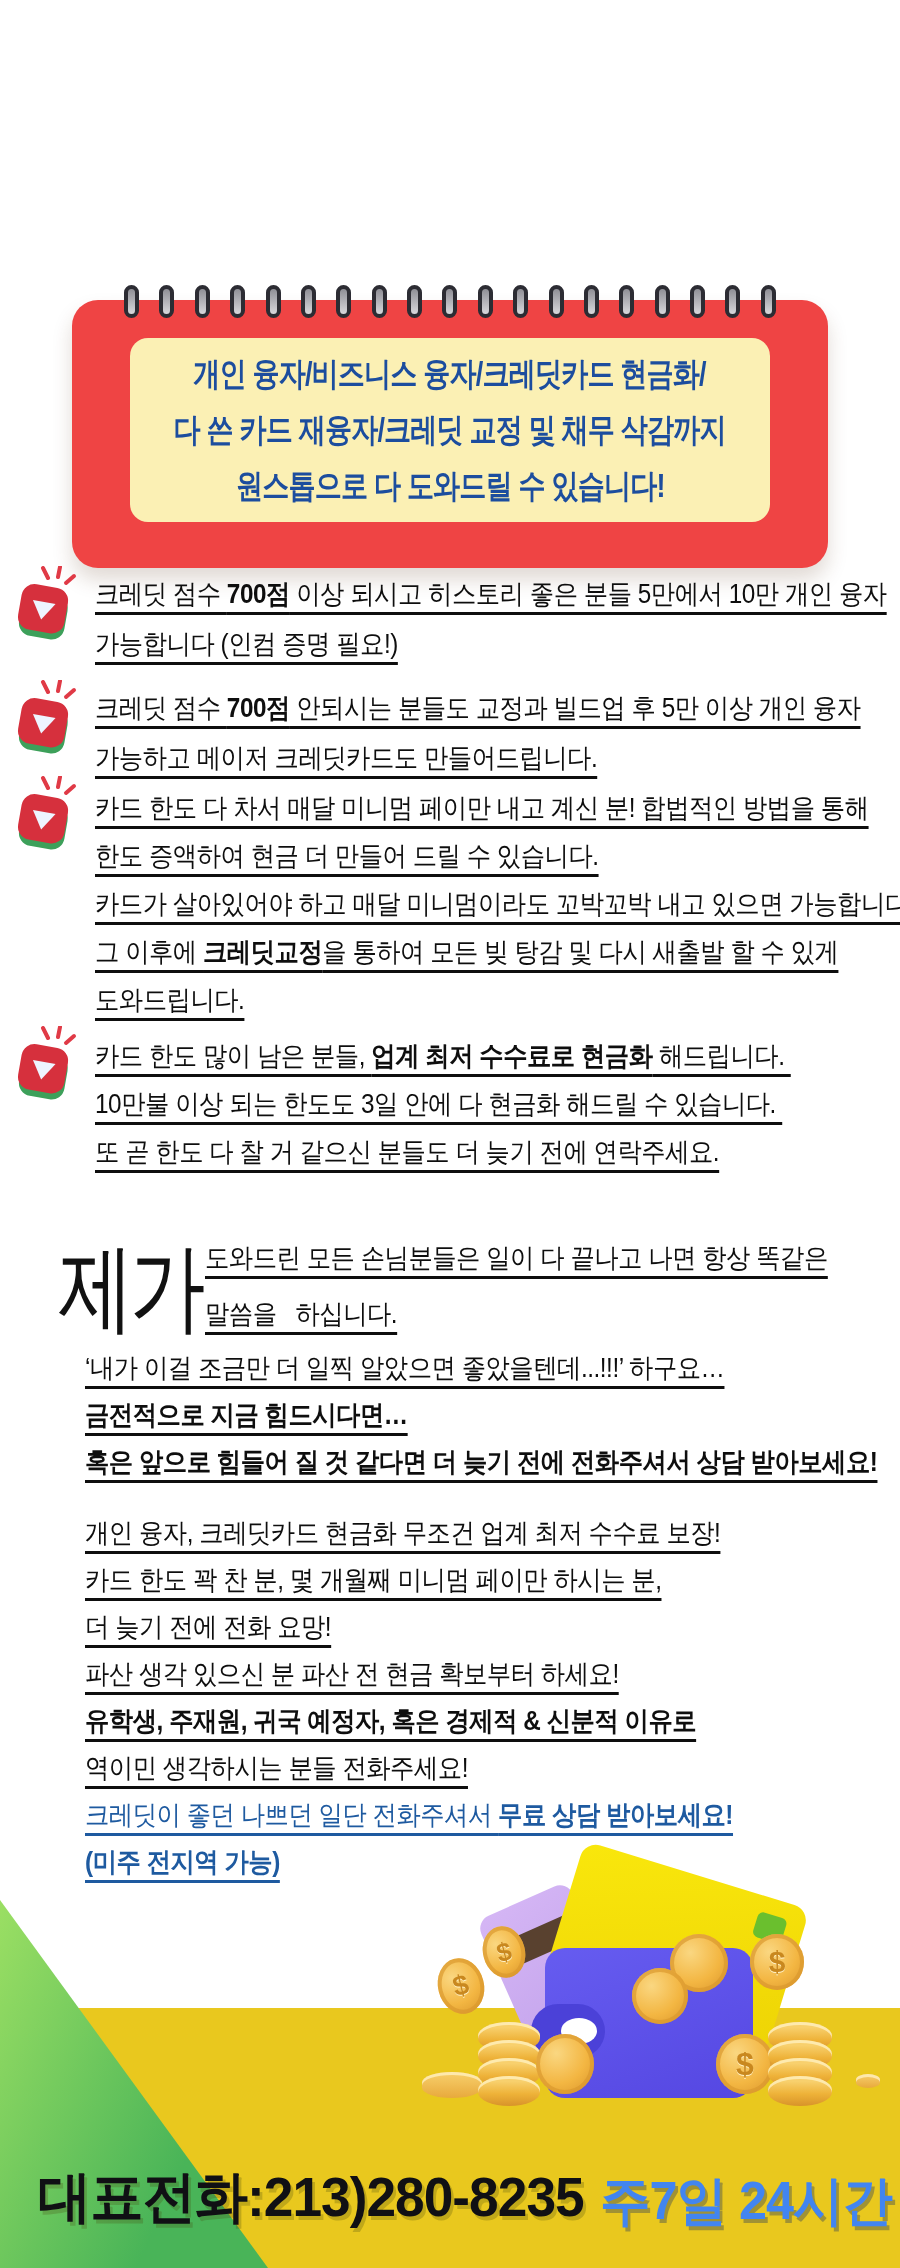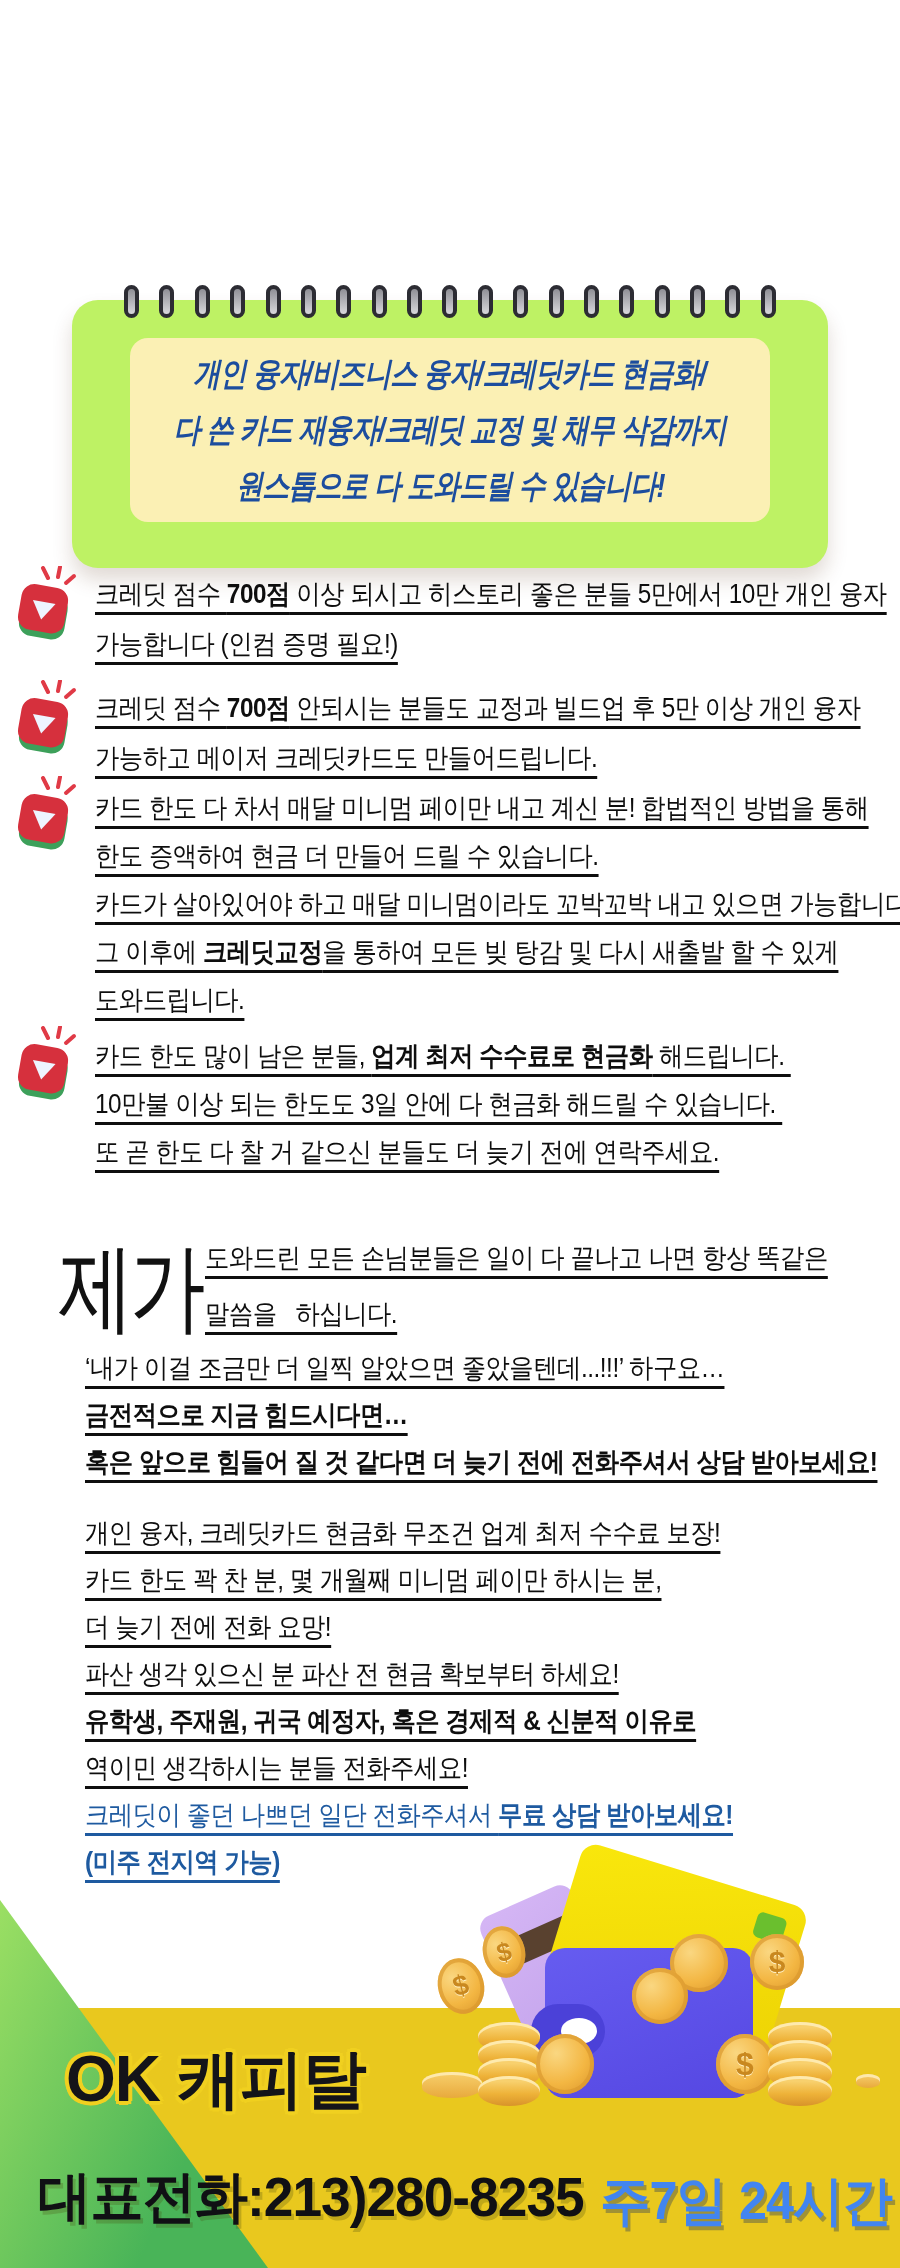--- a/index.html
+++ b/index.html
@@ -23,7 +23,7 @@
     text-shadow:2px 3px 3px rgba(130,60,15,.3);transform:scaleX(.96);transform-origin:50% 50%;}
   
   .notebook{position:absolute;left:72px;top:300px;width:756px;height:268px;
-    background:#bef264;border-radius:26px;box-shadow:0 12px 20px rgba(90,50,20,.18);font-style:italic;}
+    background:#ef4444;border-radius:26px;box-shadow:0 12px 20px rgba(90,50,20,.18);}
   .rings{position:absolute;left:52px;right:52px;top:-15px;display:flex;justify-content:space-between;}
   .ring{width:15px;height:33px;border:4px solid #2c2c33;border-radius:8px;
     background:linear-gradient(180deg,#8f8f96,#d8d8dc);box-sizing:border-box;}

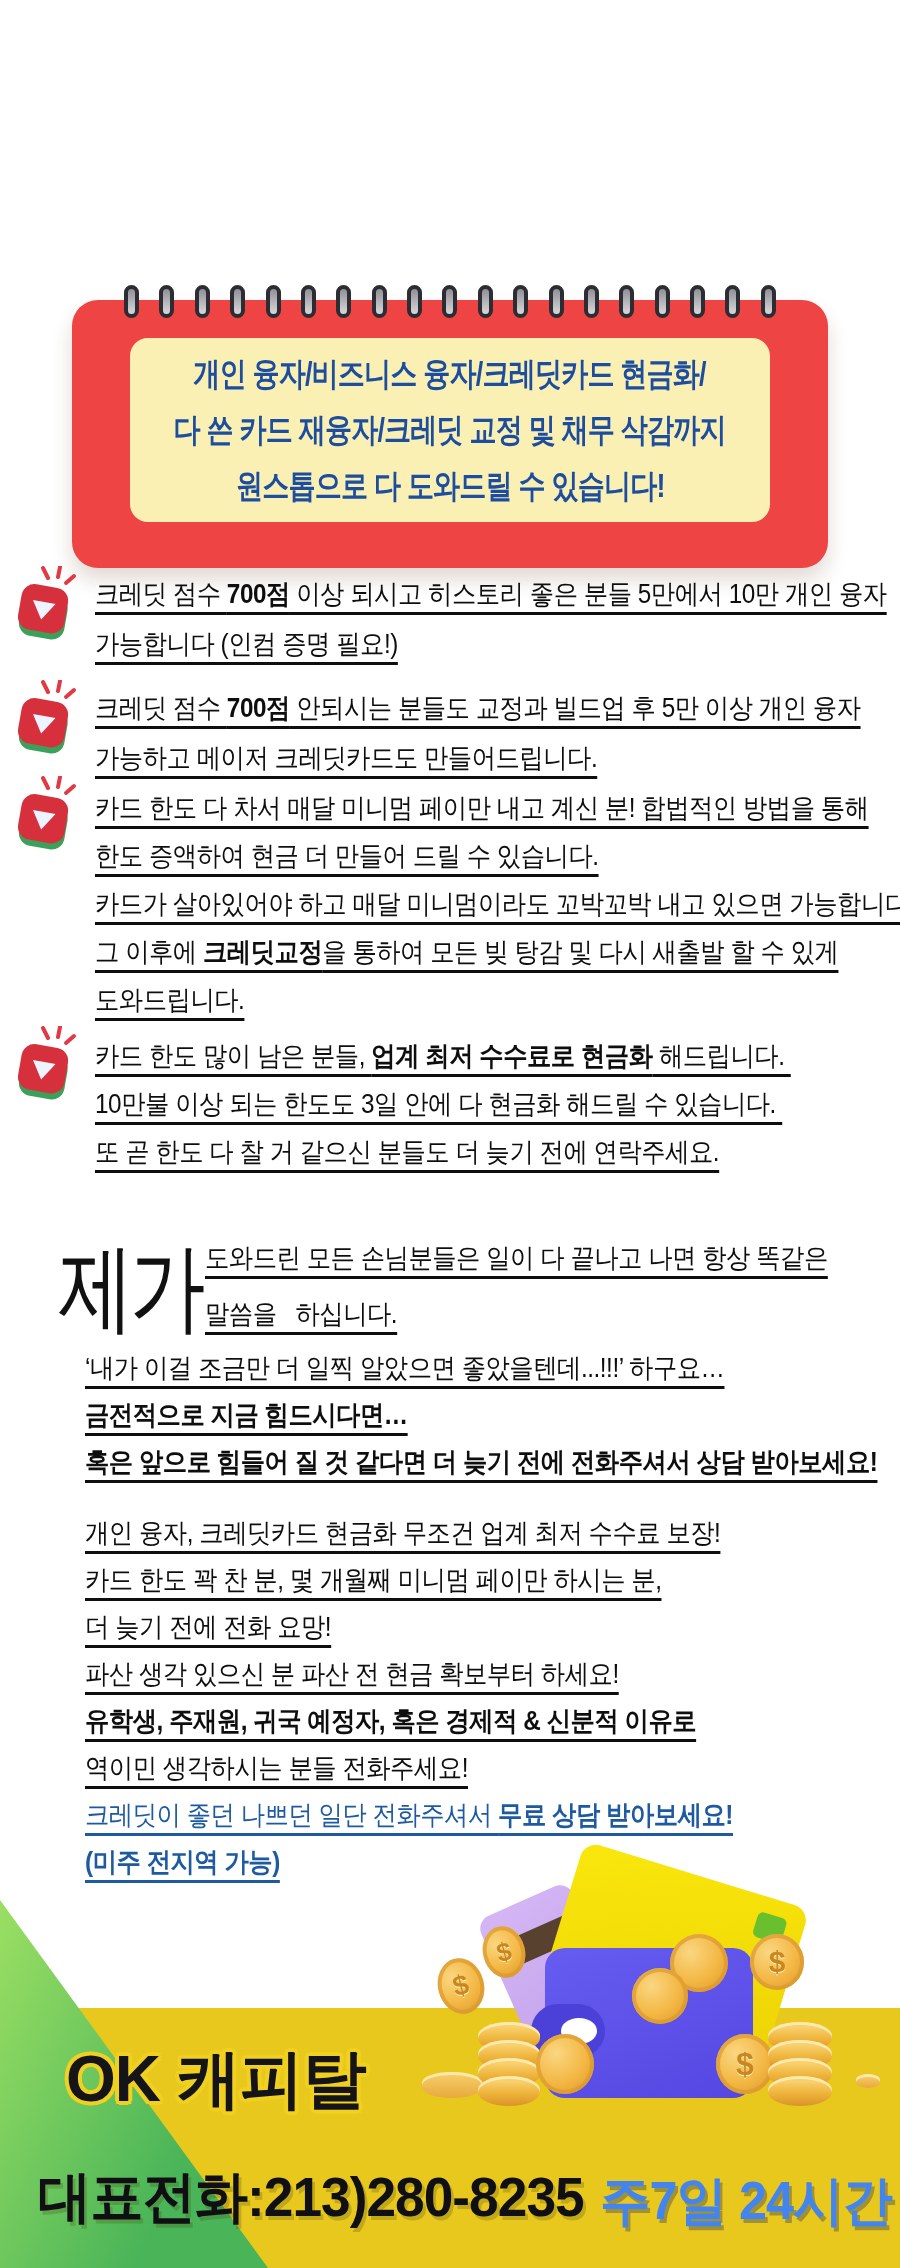--- a/index.html
+++ b/index.html
@@ -256,7 +256,6 @@
     <div class="flat" style="left:436px;top:198px;width:24px;height:14px"></div>
   </div>
 
-  <div class="brand-text">OK 캐피탈</div>
   <div class="phone-text">대표전화:213)280-8235</div>
   <div class="hours-text">주7일 24시간</div>
 

